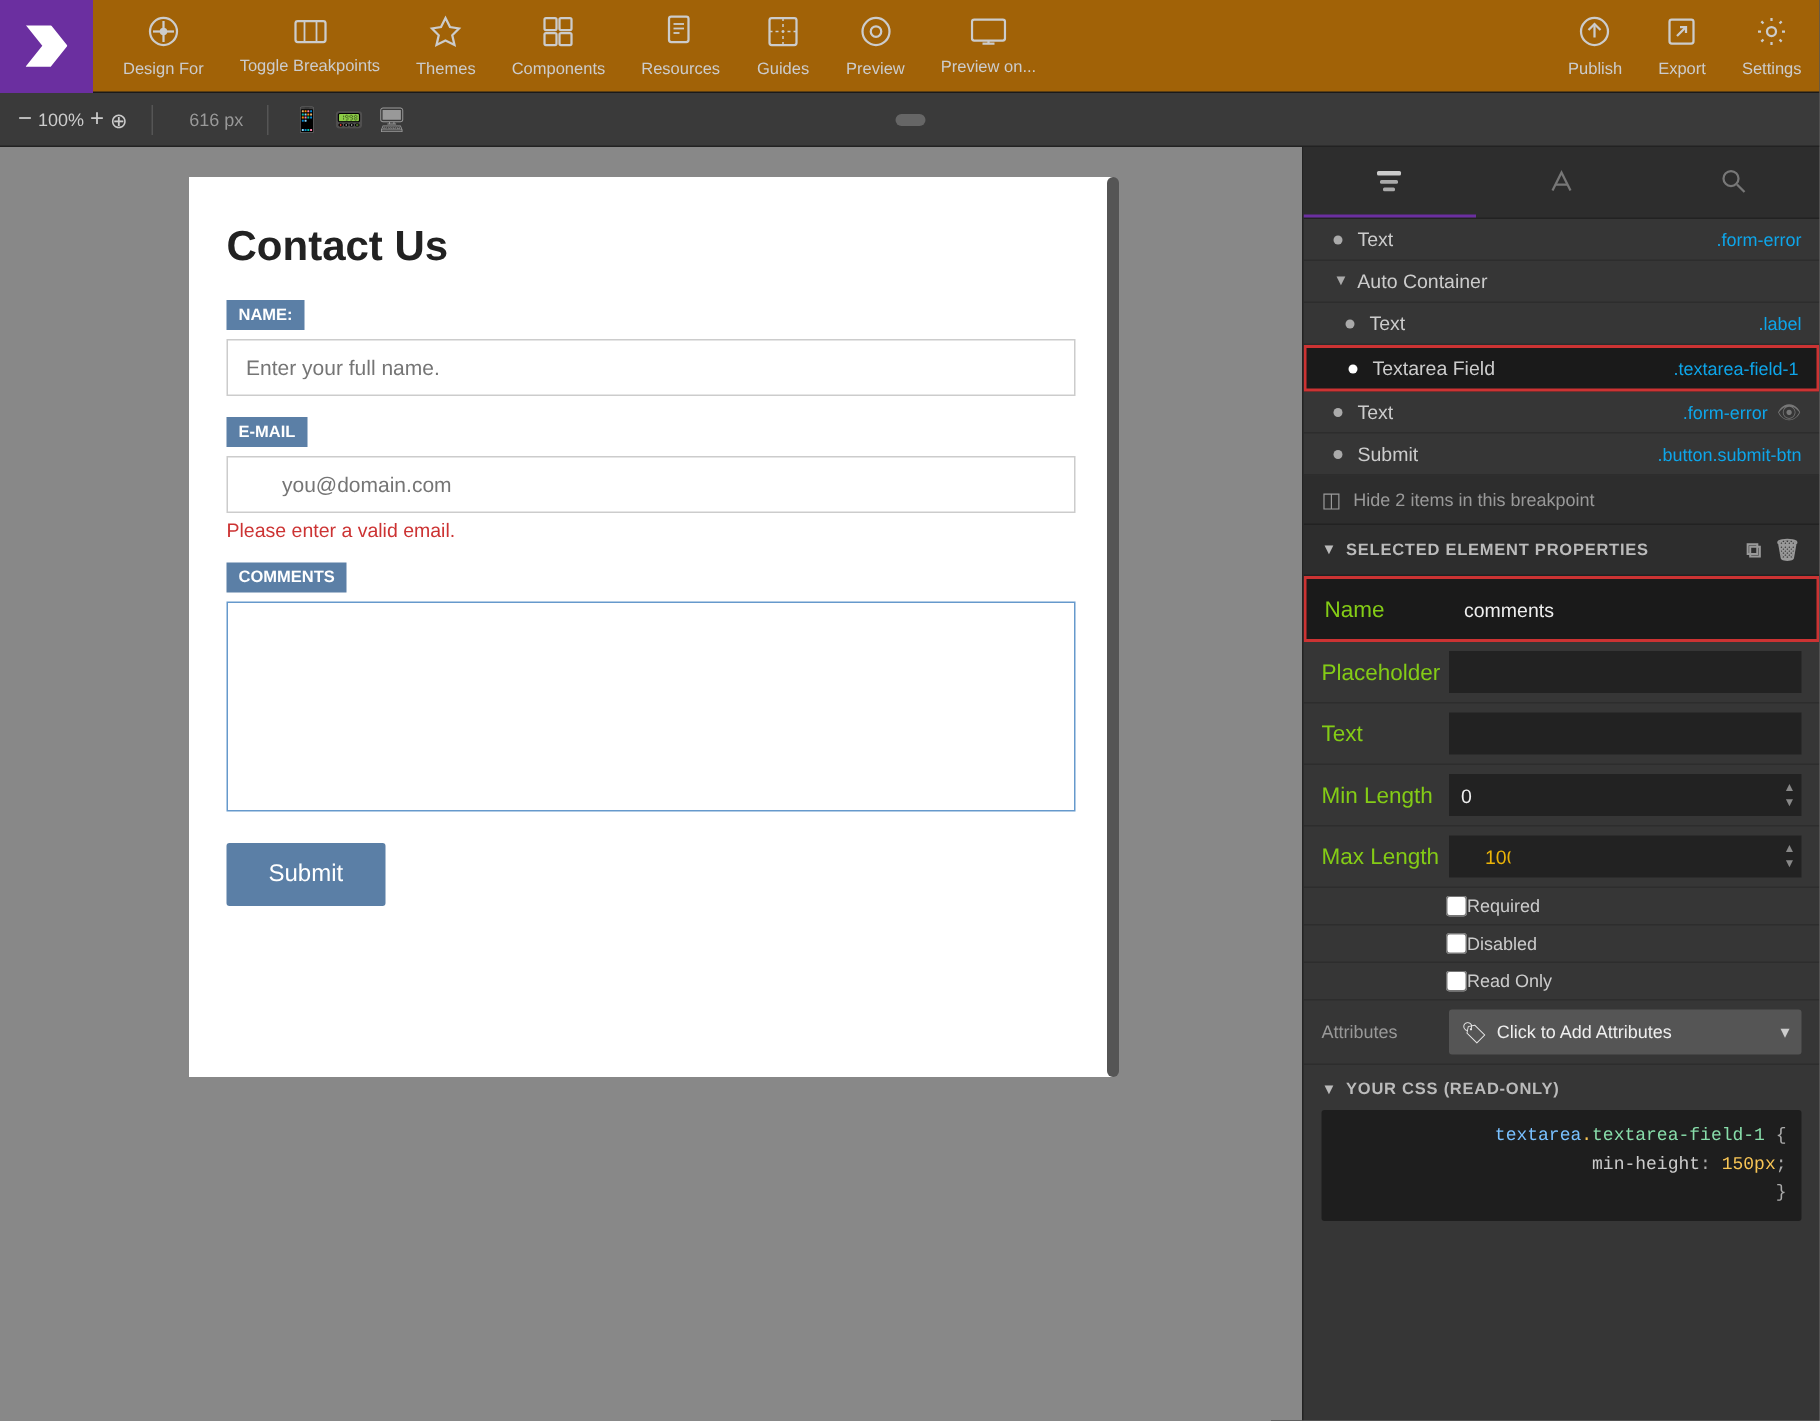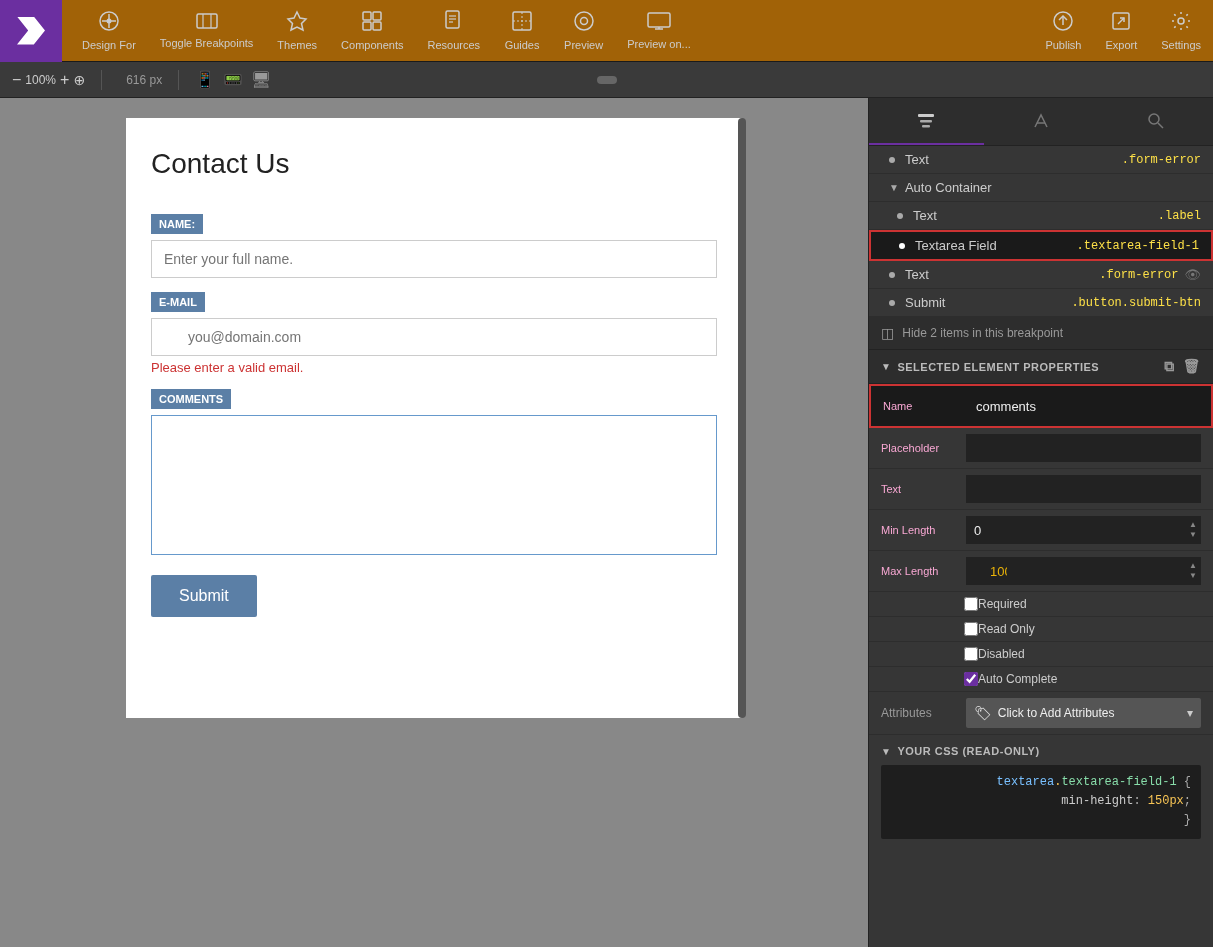--- a/index.html
+++ b/index.html
@@ -115,9 +115,9 @@
     }
     .form-title {
       font-size: 28px;
-      font-weight: 400;
+      font-weight: 700;
       color: #222;
-      margin-bottom: 34px;
+      margin-bottom: 20px;
     }
     .field-label-badge {
       display: inline-block;

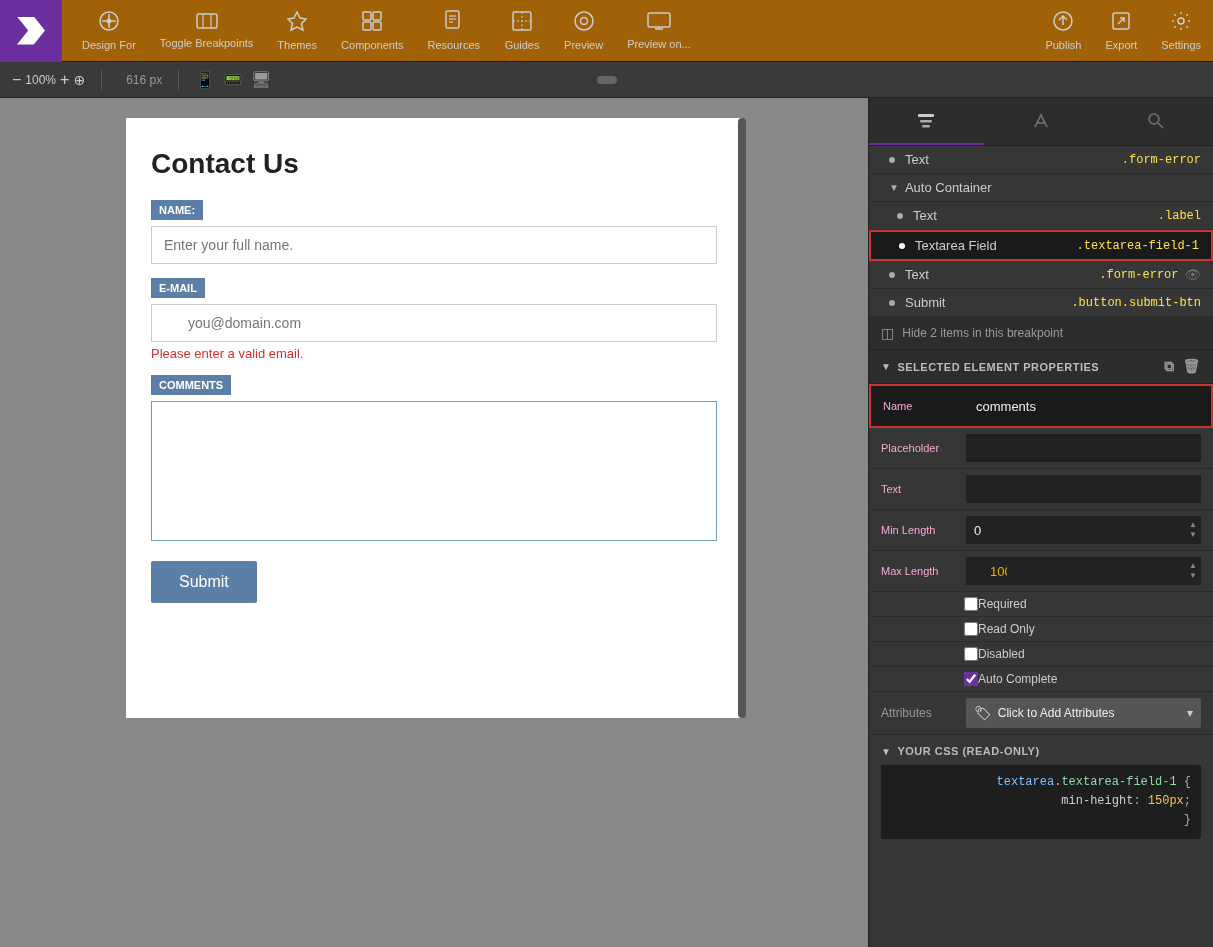--- a/index.html
+++ b/index.html
@@ -228,7 +228,7 @@
     }
     .layer-item .dot { width: 6px; height: 6px; background: #aaa; border-radius: 50%; margin-right: 10px; flex-shrink: 0; }
     .layer-item .layer-name { flex: 1; }
-    .layer-item .layer-class { color: #fde047; font-size: 12px; margin-left: 4px; font-family: Liberation Mono, monospace; }
+    .layer-item .layer-class { color: #0ea5e9; font-size: 12px; margin-left: 4px; }
     .layer-item.selected { background: #222; border: 1px solid #cc3333; }
     .layer-item.selected .dot { background: white; }
 

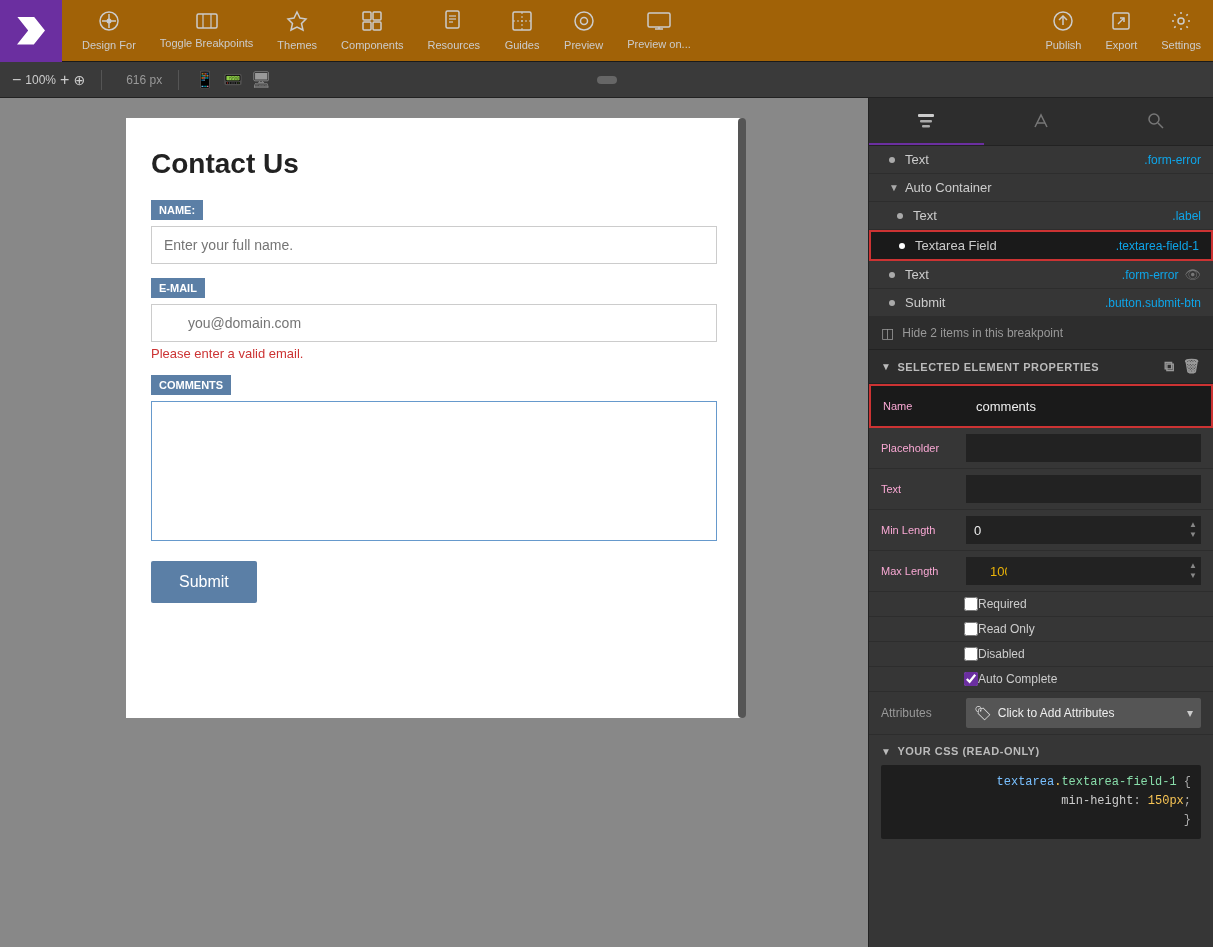--- a/index.html
+++ b/index.html
@@ -268,8 +268,8 @@
       border-bottom: 1px solid #2d2d2d;
     }
     .prop-label {
-      color: #f9a8d4;
-      font-size: 11px;
+      color: #84cc16;
+      font-size: 15px;
       width: 85px;
       flex-shrink: 0;
     }

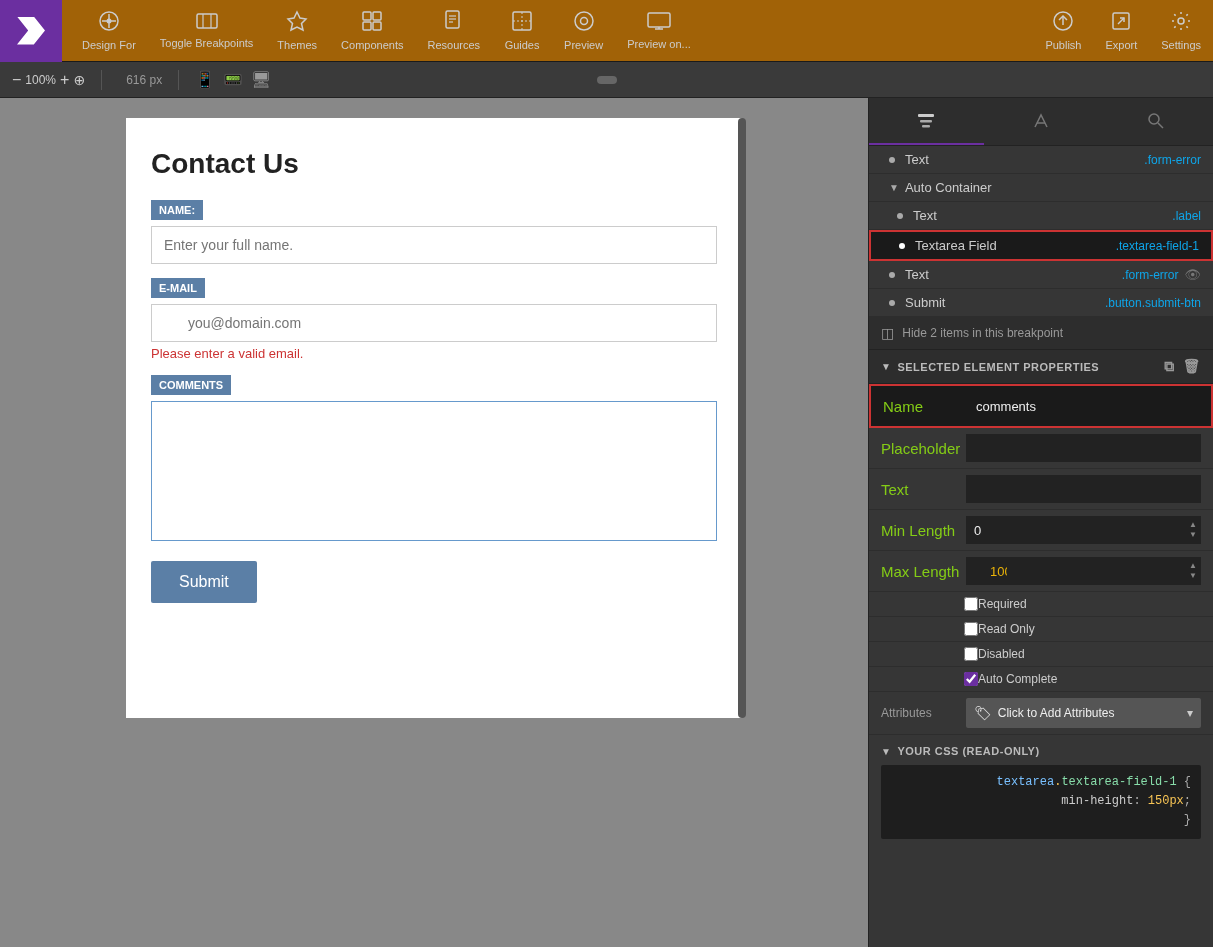--- a/index.html
+++ b/index.html
@@ -714,13 +714,13 @@
       </div>
 
       <div class="checkbox-row">
+        <input type="checkbox" id="disabled-cb" style="">
+        <label for="disabled-cb">Disabled</label>
+      </div>
+
+      <div class="checkbox-row">
         <input type="checkbox" id="readonly-cb" style="">
         <label for="readonly-cb">Read Only</label>
-      </div>
-
-      <div class="checkbox-row">
-        <input type="checkbox" id="disabled-cb" style="">
-        <label for="disabled-cb">Disabled</label>
       </div>
 
       <div class="checkbox-row">

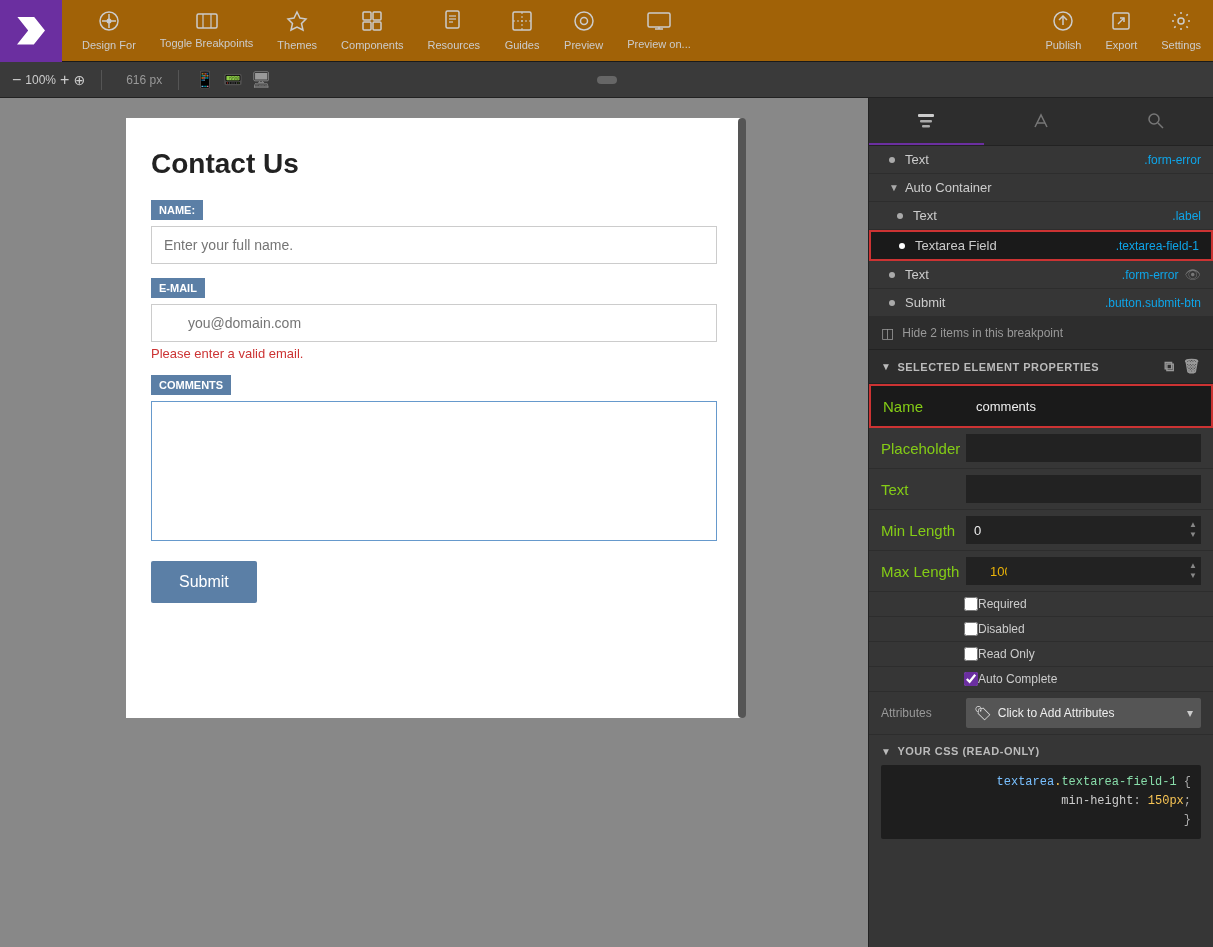--- a/index.html
+++ b/index.html
@@ -723,10 +723,6 @@
         <label for="readonly-cb">Read Only</label>
       </div>
 
-      <div class="checkbox-row">
-        <input type="checkbox" id="autocomplete-cb" checked="" style="">
-        <label for="autocomplete-cb">Auto Complete</label>
-      </div>
 
       <div class="attributes-row">
         <span class="attr-label">Attributes</span>

